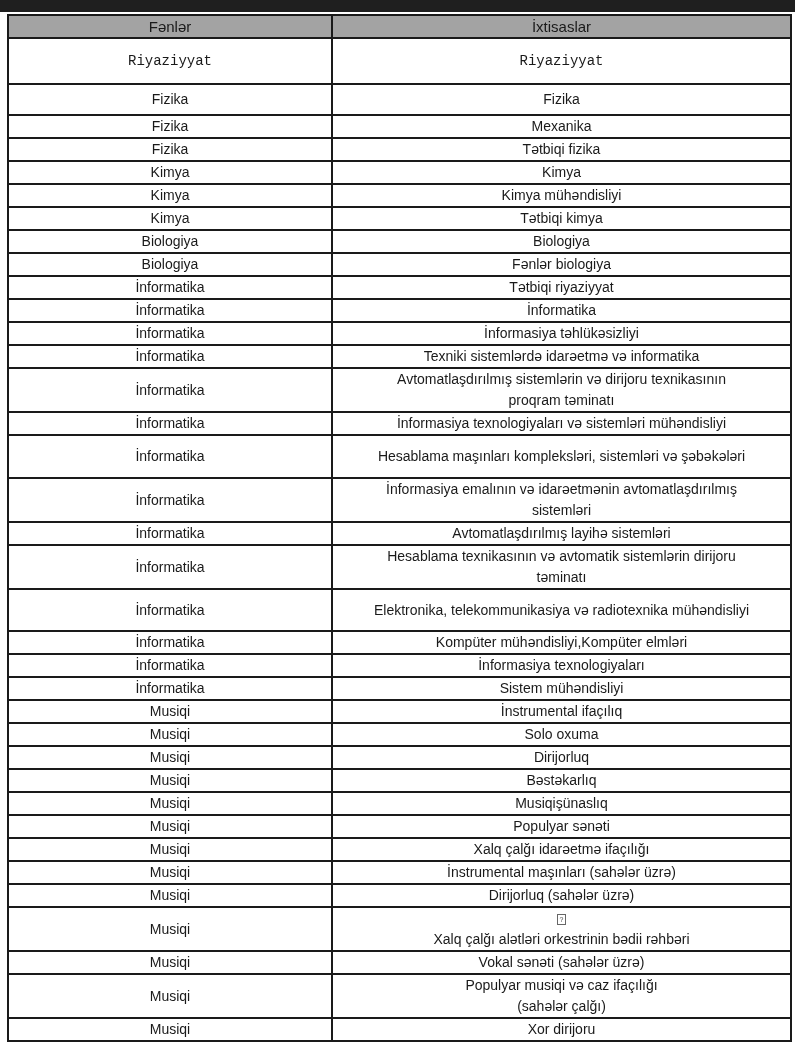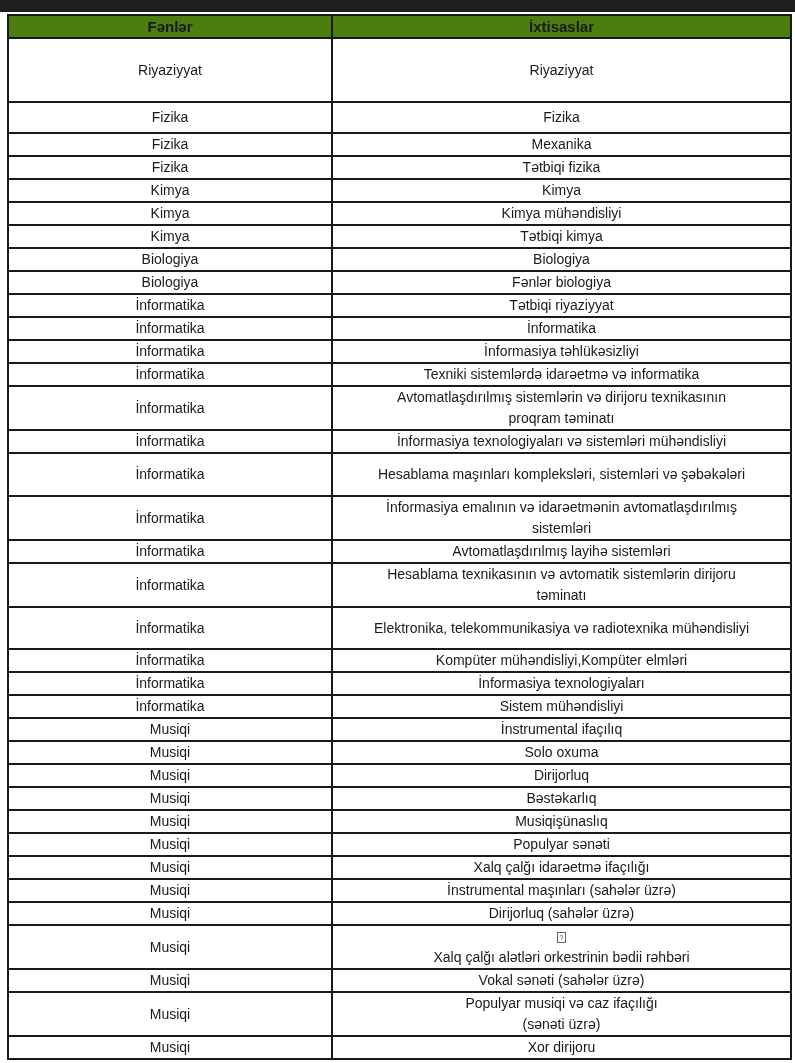--- a/index.html
+++ b/index.html
@@ -10,7 +10,7 @@
                table-layout:fixed; }
   table.grid td, table.grid th { border:2px solid #1a1a1a; text-align:center; vertical-align:middle;
                font-size:14px; color:#1a1a1a; padding:0 4px; line-height:21px; }
-  table.grid th { background:#4d7c0f; font-weight:bold; font-size:15px; height:21px; }
+  table.grid th { background:#a3a3a3; font-weight:normal; font-size:15px; height:21px; }
   col.c1 { width:324px; }
   col.c2 { width:459px; }
   .glyph-box { display:inline-block; width:7px; height:9px; border:1px solid #666; font-size:7px;

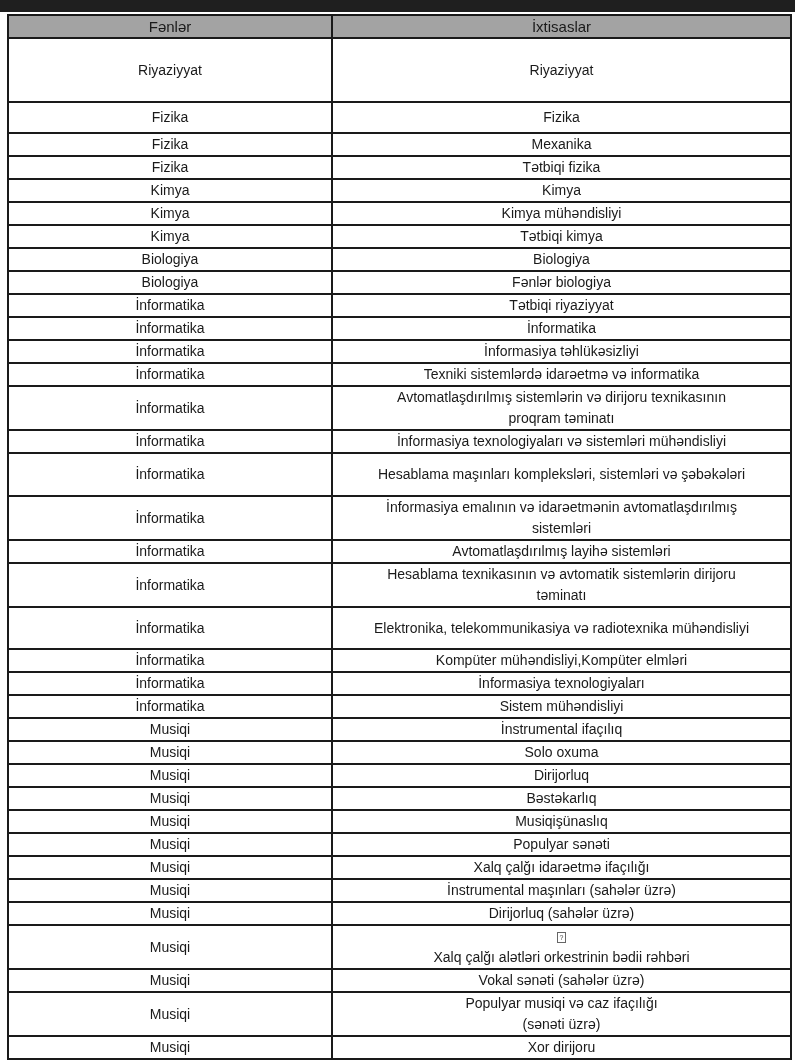--- a/index.html
+++ b/index.html
@@ -34,7 +34,7 @@
     </tr>
   </thead>
   <tbody id="tbody">
-      <tr style="height: 64px;">
+      <tr style="height: 46px; font-family: Liberation Mono, monospace;">
         <td>Riyaziyyat</td>
         <td>
           <span class="line">Riyaziyyat</span>

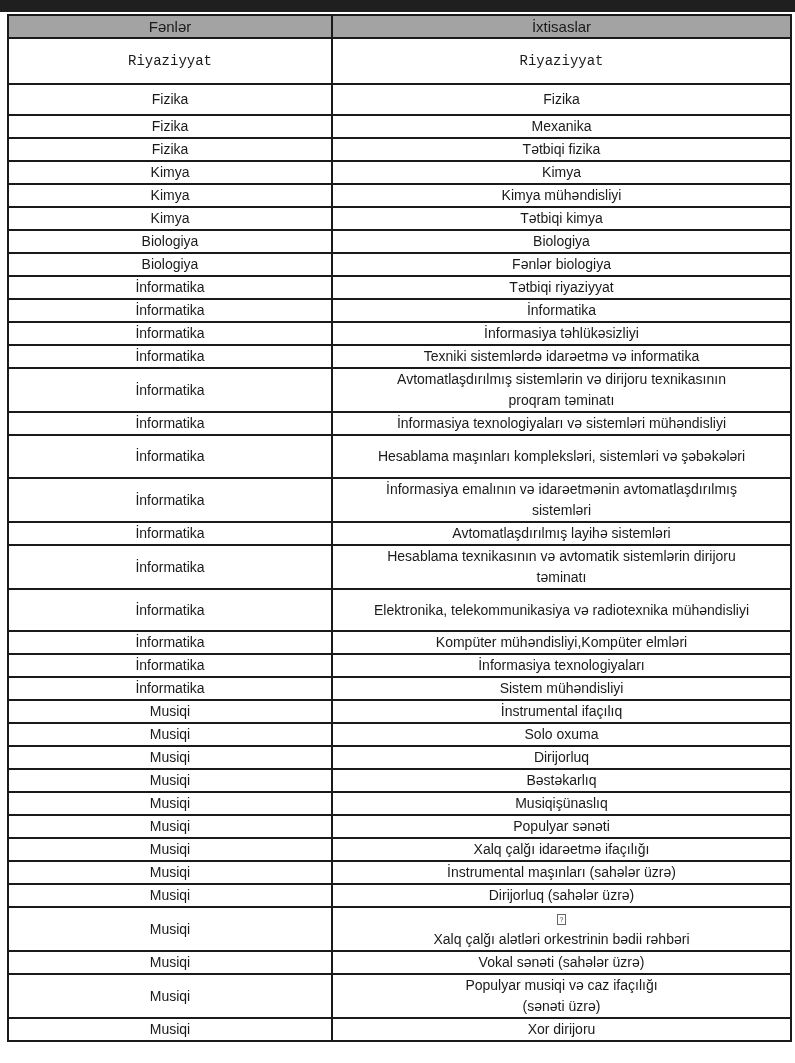--- a/index.html
+++ b/index.html
@@ -246,7 +246,7 @@
         <td>Musiqi</td>
         <td>
           <span class="line">Populyar musiqi və caz ifaçılığı</span>
-          <span class="line">(sənəti üzrə)</span>
+          <span class="line">(sahələr çalğı)</span>
         </td>
       </tr>
       <tr style="height: 21px;">

